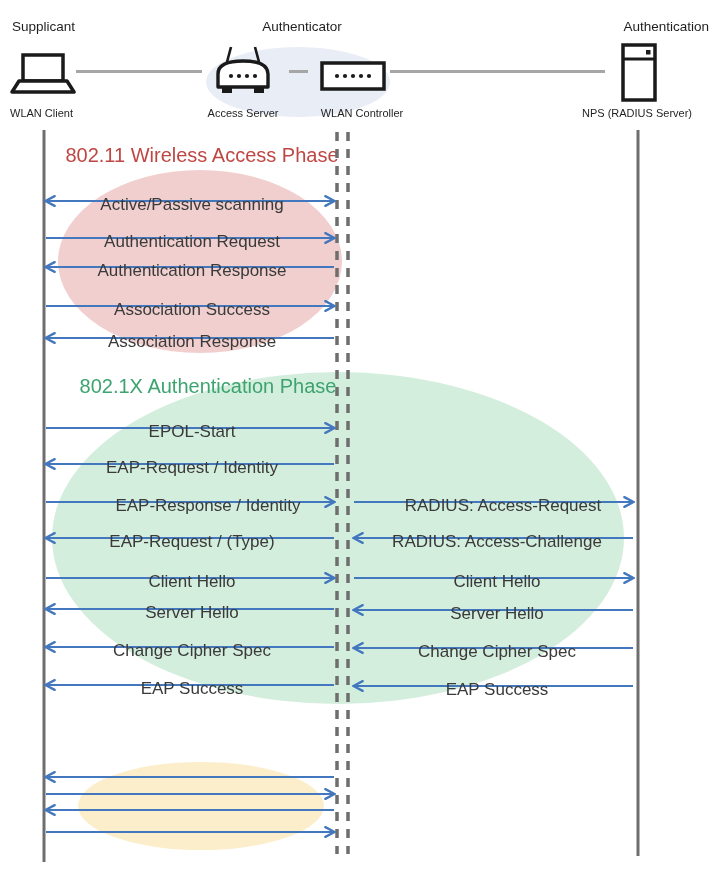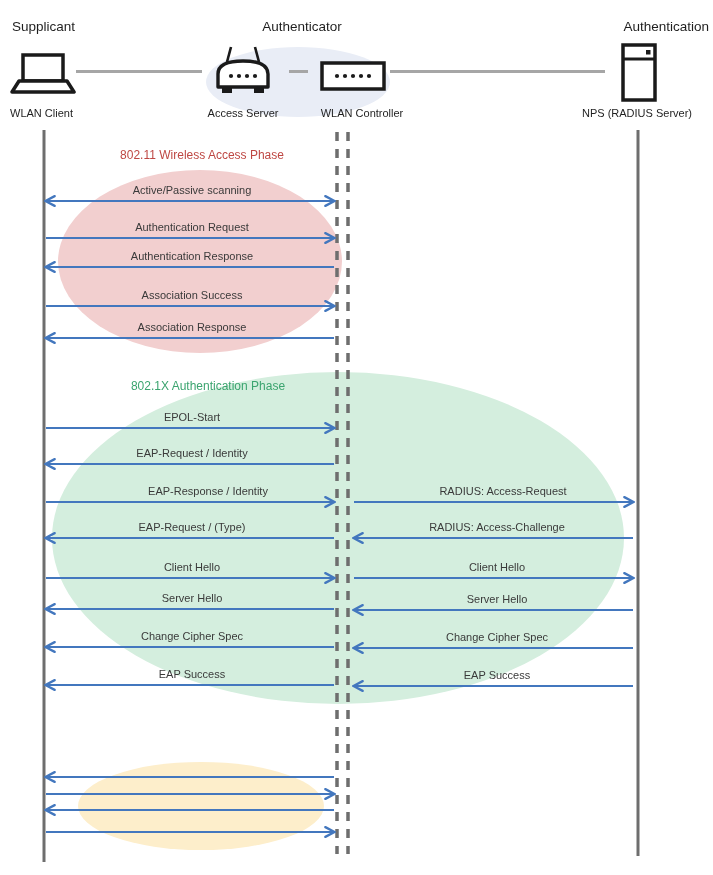--- a/index.html
+++ b/index.html
@@ -14,7 +14,7 @@
 
   .connector{position:absolute;top:70px;height:3px;}
 
-  .phase-title{position:absolute;transform:translateX(-50%);font-size:12px;white-space:pre-line;
+  .phase-title{position:absolute;transform:translateX(-50%);font-size:20px;white-space:pre-line;
                text-align:center;line-height:18px;}
 
   #arrows{position:absolute;left:0;top:0;width:713px;height:875px;}

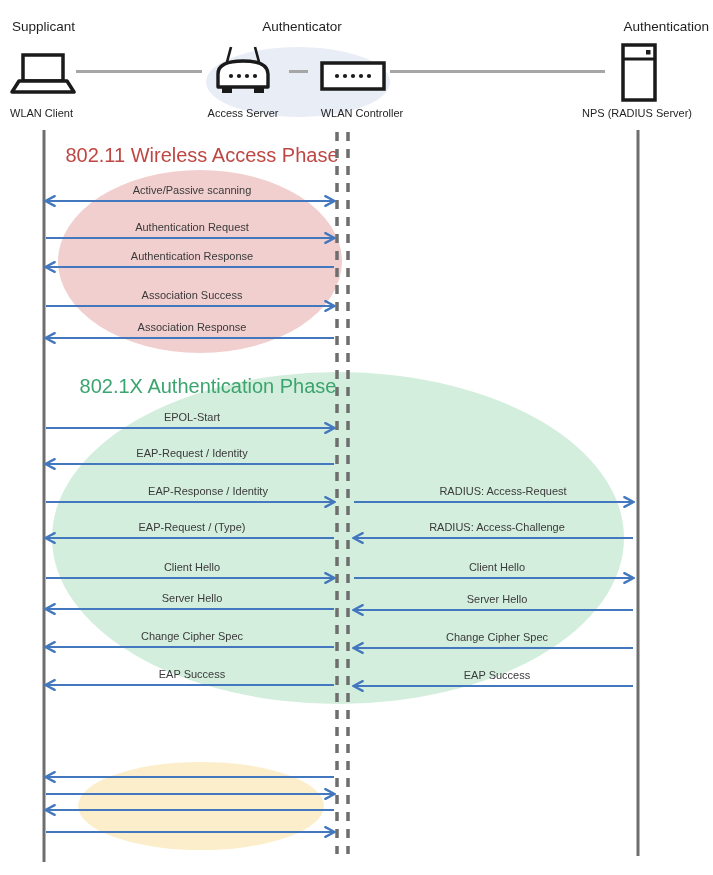--- a/index.html
+++ b/index.html
@@ -19,8 +19,8 @@
 
   #arrows{position:absolute;left:0;top:0;width:713px;height:875px;}
   #labels{position:absolute;left:0;top:0;width:713px;height:875px;pointer-events:none;}
-  .msg-label{position:absolute;transform:translateX(-50%);font-size:11px;color:#3a3a3a;
-             white-space:nowrap;line-height:16px;}
+  .msg-label{position:absolute;transform:translateX(-50%);font-size:17px;color:#3a3a3a;
+             white-space:nowrap;line-height:16px;margin-top:15px;}
   .icon-wrap{position:absolute;}
 </style>
 </head>

